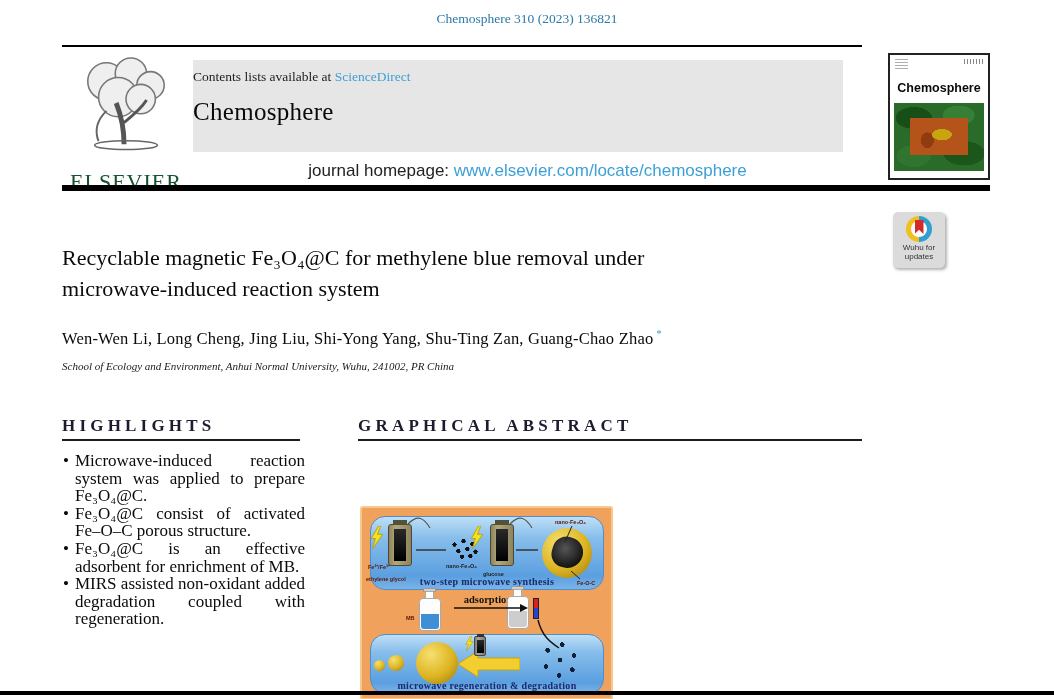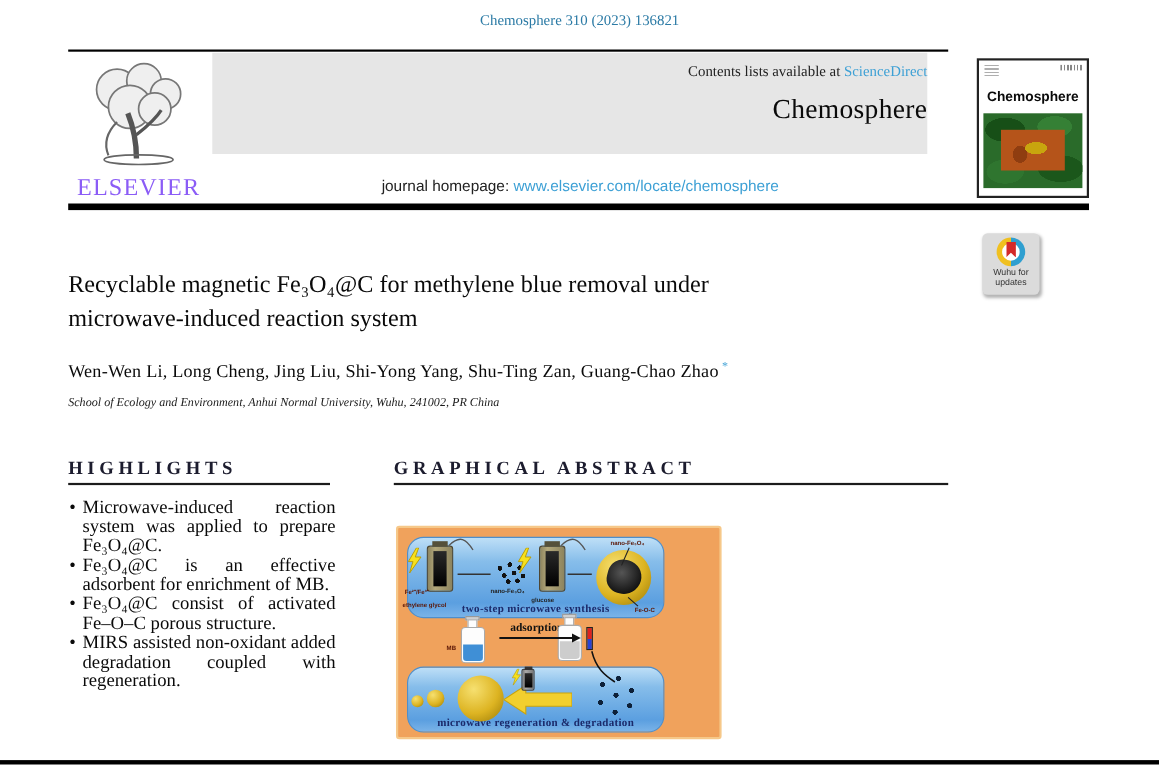--- a/index.html
+++ b/index.html
@@ -22,7 +22,7 @@
   .wordmark{font-size:22px;color:#8b5cf6;letter-spacing:1px;margin-top:0px}
 
   
-  .graybox{left:193px;top:48px;width:650px;height:92px;background:#e6e6e6;text-align:right}
+  .graybox{left:193px;top:60px;width:650px;height:92px;background:#e6e6e6;text-align:left}
   .contents-line{padding-top:9px;font-size:13.5px;color:#222}
   .link{color:#3da0d5;text-decoration:none;cursor:pointer}
   .jtitle{font-size:25px;margin-top:13px;color:#0a0a0a;letter-spacing:.3px}

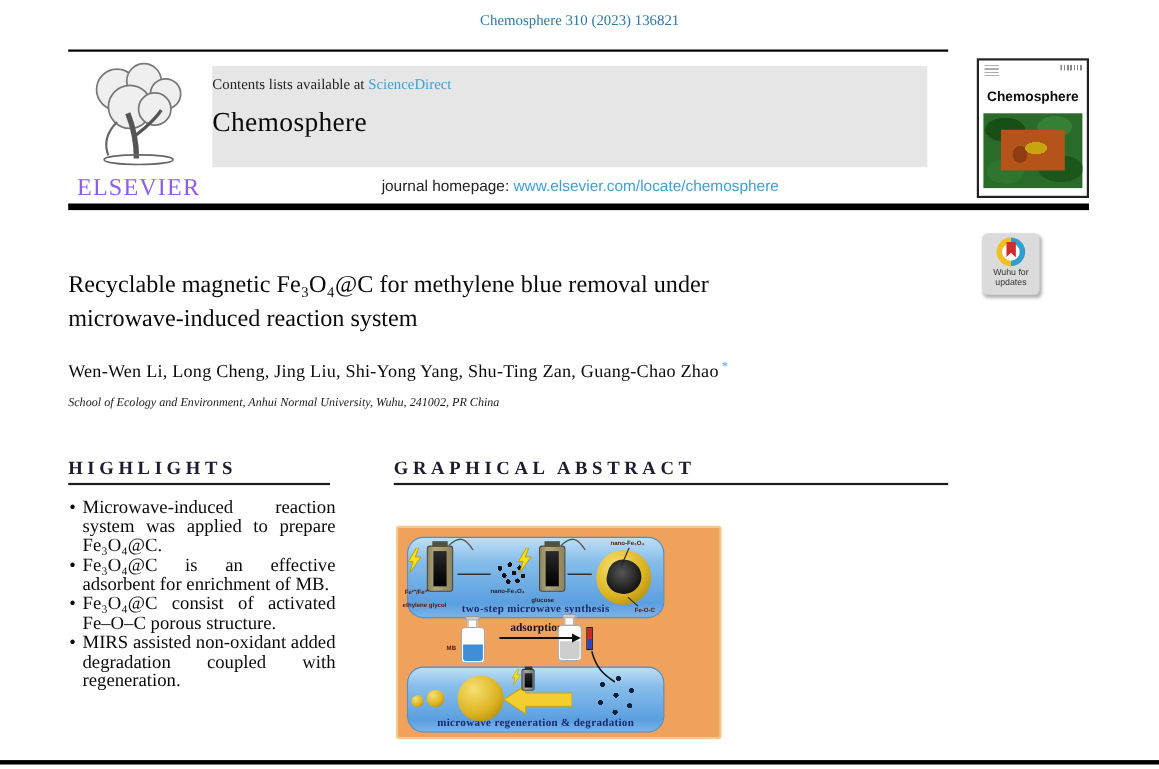--- a/index.html
+++ b/index.html
@@ -19,7 +19,7 @@
 
   
   .logo{left:62px;top:54px;width:128px;height:128px;text-align:center}
-  .wordmark{font-size:22px;color:#8b5cf6;letter-spacing:1px;margin-top:0px}
+  .wordmark{font-size:22px;color:#14532d;letter-spacing:1px;margin-top:13px}
 
   
   .graybox{left:193px;top:60px;width:650px;height:92px;background:#e6e6e6;text-align:left}

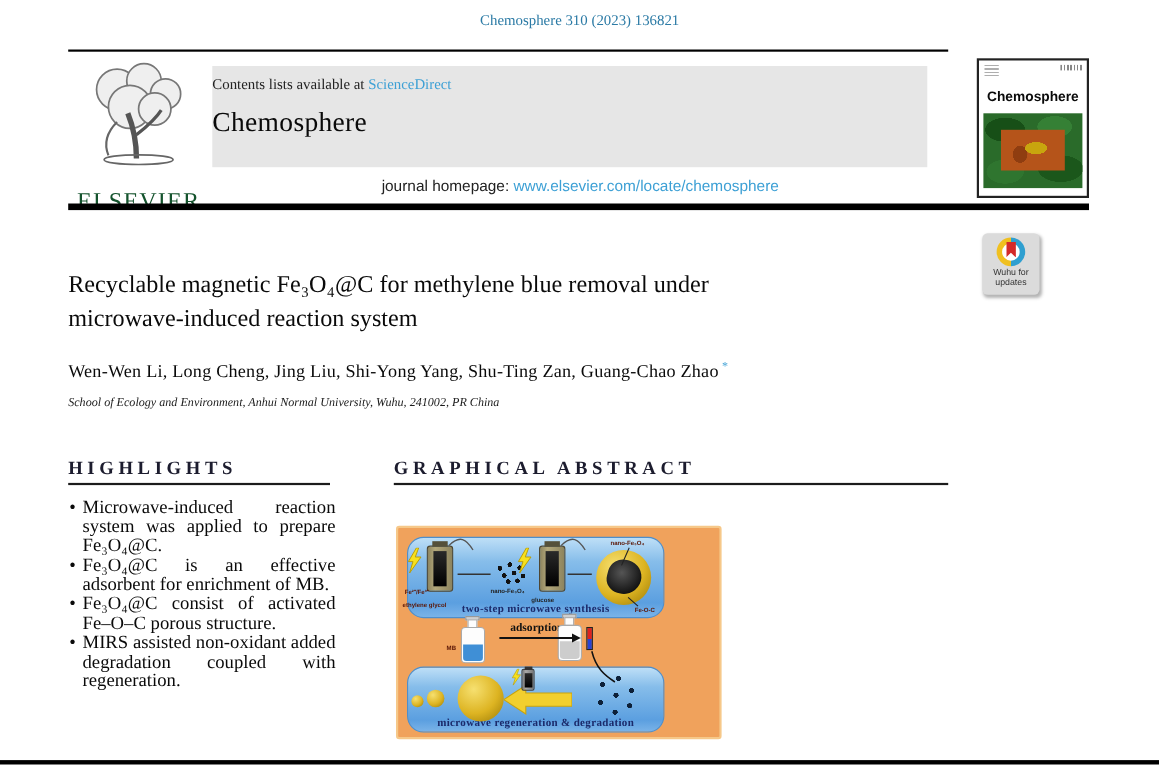--- a/index.html
+++ b/index.html
@@ -27,7 +27,7 @@
   .link{color:#3da0d5;text-decoration:none;cursor:pointer}
   .jtitle{font-size:25px;margin-top:13px;color:#0a0a0a;letter-spacing:.3px}
   .homepage{left:193px;top:161px;width:669px;text-align:center;
-            font-family:"Liberation Sans",sans-serif;font-size:14px;color:#222}
+            font-family:"Liberation Sans",sans-serif;font-size:17px;color:#222}
 
   
   .cover{left:888px;top:53px;width:102px;height:127px;background:#fff;border:2px solid #222}

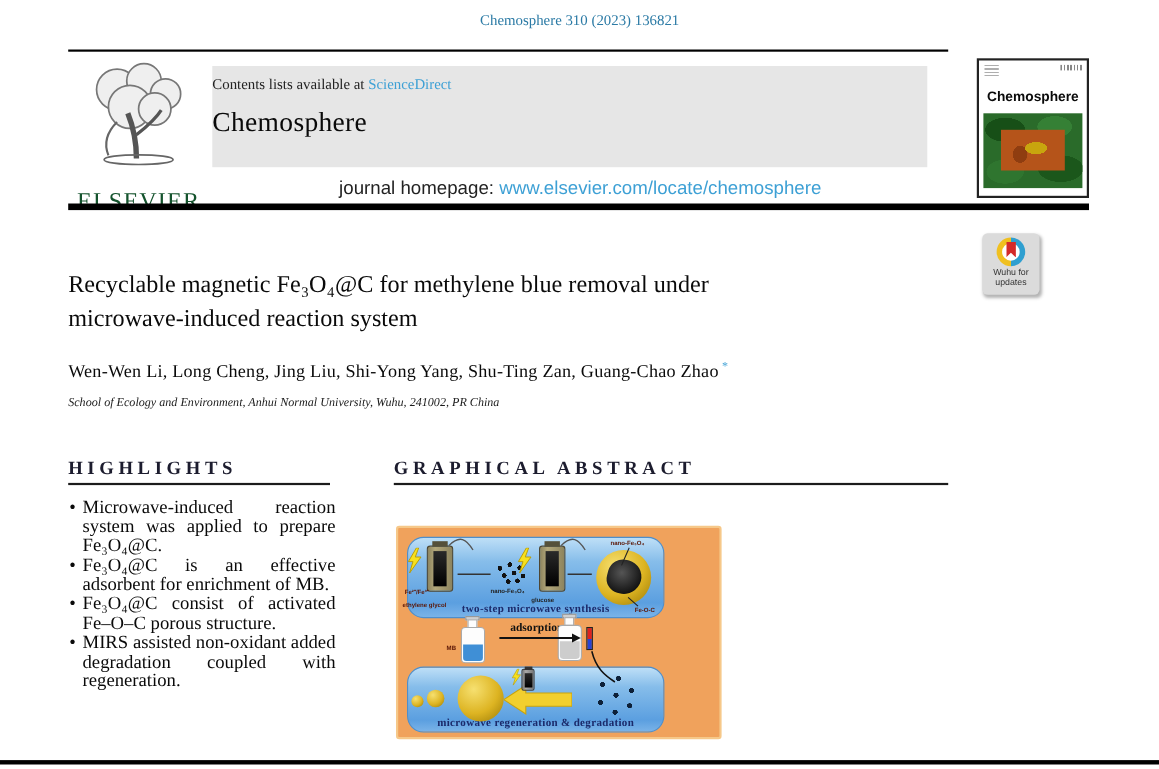--- a/index.html
+++ b/index.html
@@ -206,8 +206,8 @@
 
   <ul class="abs hl-list">
     <li><span>Microwave-induced reaction system was applied to prepare Fe₃O₄@C.</span></li>
+    <li><span>Fe₃O₄@C consist of activated Fe–O–C porous structure.</span></li>
     <li><span>Fe₃O₄@C is an effective adsorbent for enrichment of MB.</span></li>
-    <li><span>Fe₃O₄@C consist of activated Fe–O–C porous structure.</span></li>
     <li><span>MIRS assisted non-oxidant added degradation coupled with regeneration.</span></li>
   </ul>
 

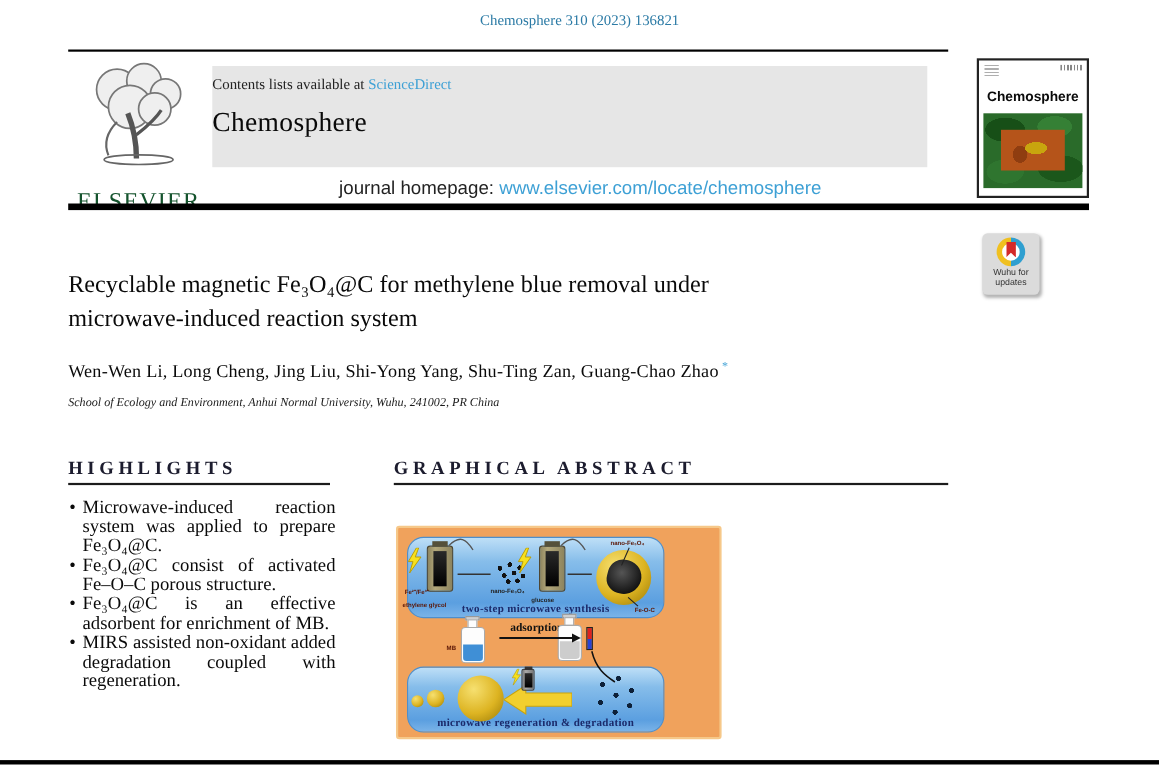--- a/index.html
+++ b/index.html
@@ -73,7 +73,7 @@
   .hl-list li::before{content:"\2022";position:absolute;left:1px}
 
   
-  .ga{left:360px;top:478px;width:296px;height:194px;background:#f0a25c;border-radius:3px;
+  .ga{left:360px;top:506px;width:253px;height:194px;background:#f0a25c;border-radius:3px;
       border:2px solid #f6c889;font-family:"Liberation Sans",sans-serif}
   .ga-panel{left:8px;width:234px;border-radius:15px;border:1px solid #4e8ecb;
       background:linear-gradient(180deg,#bedff7 0%,#86bdea 30%,#5b9fe0 82%,#7ab3e8 100%)}

